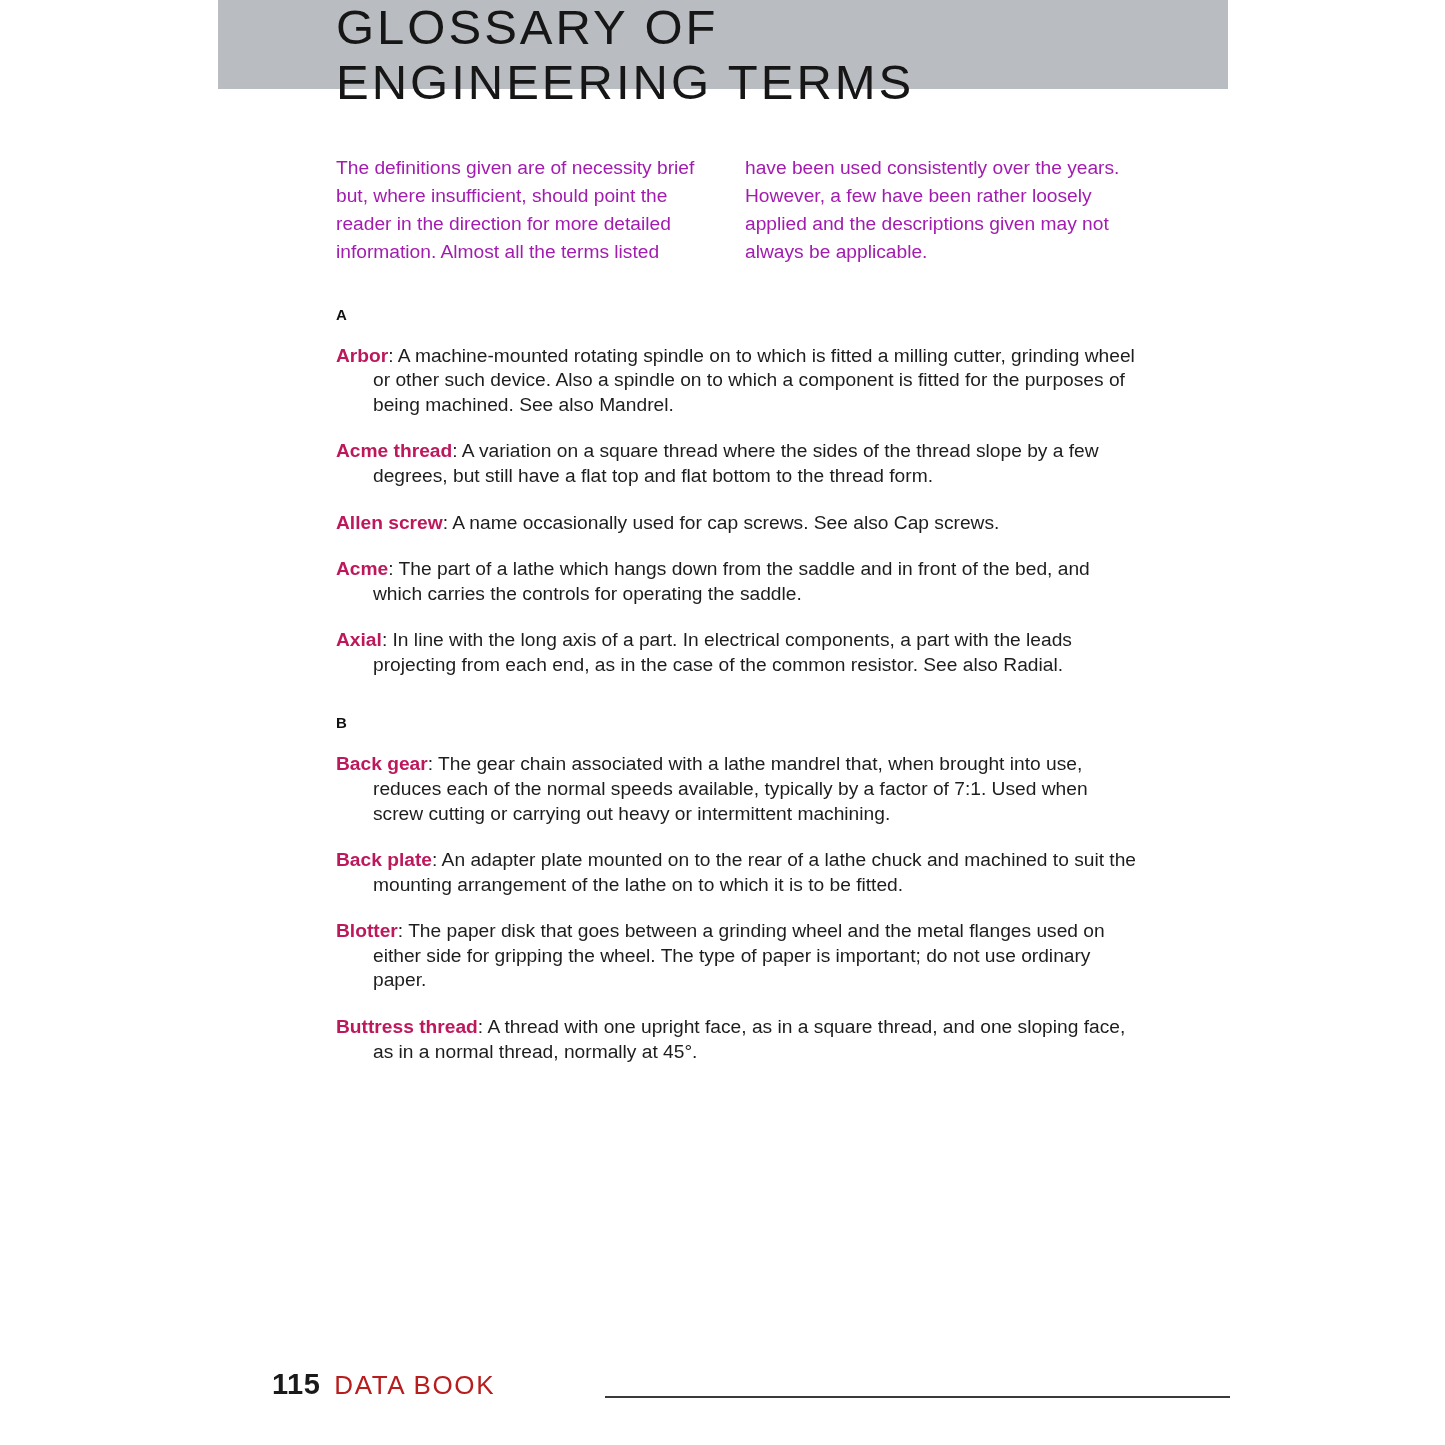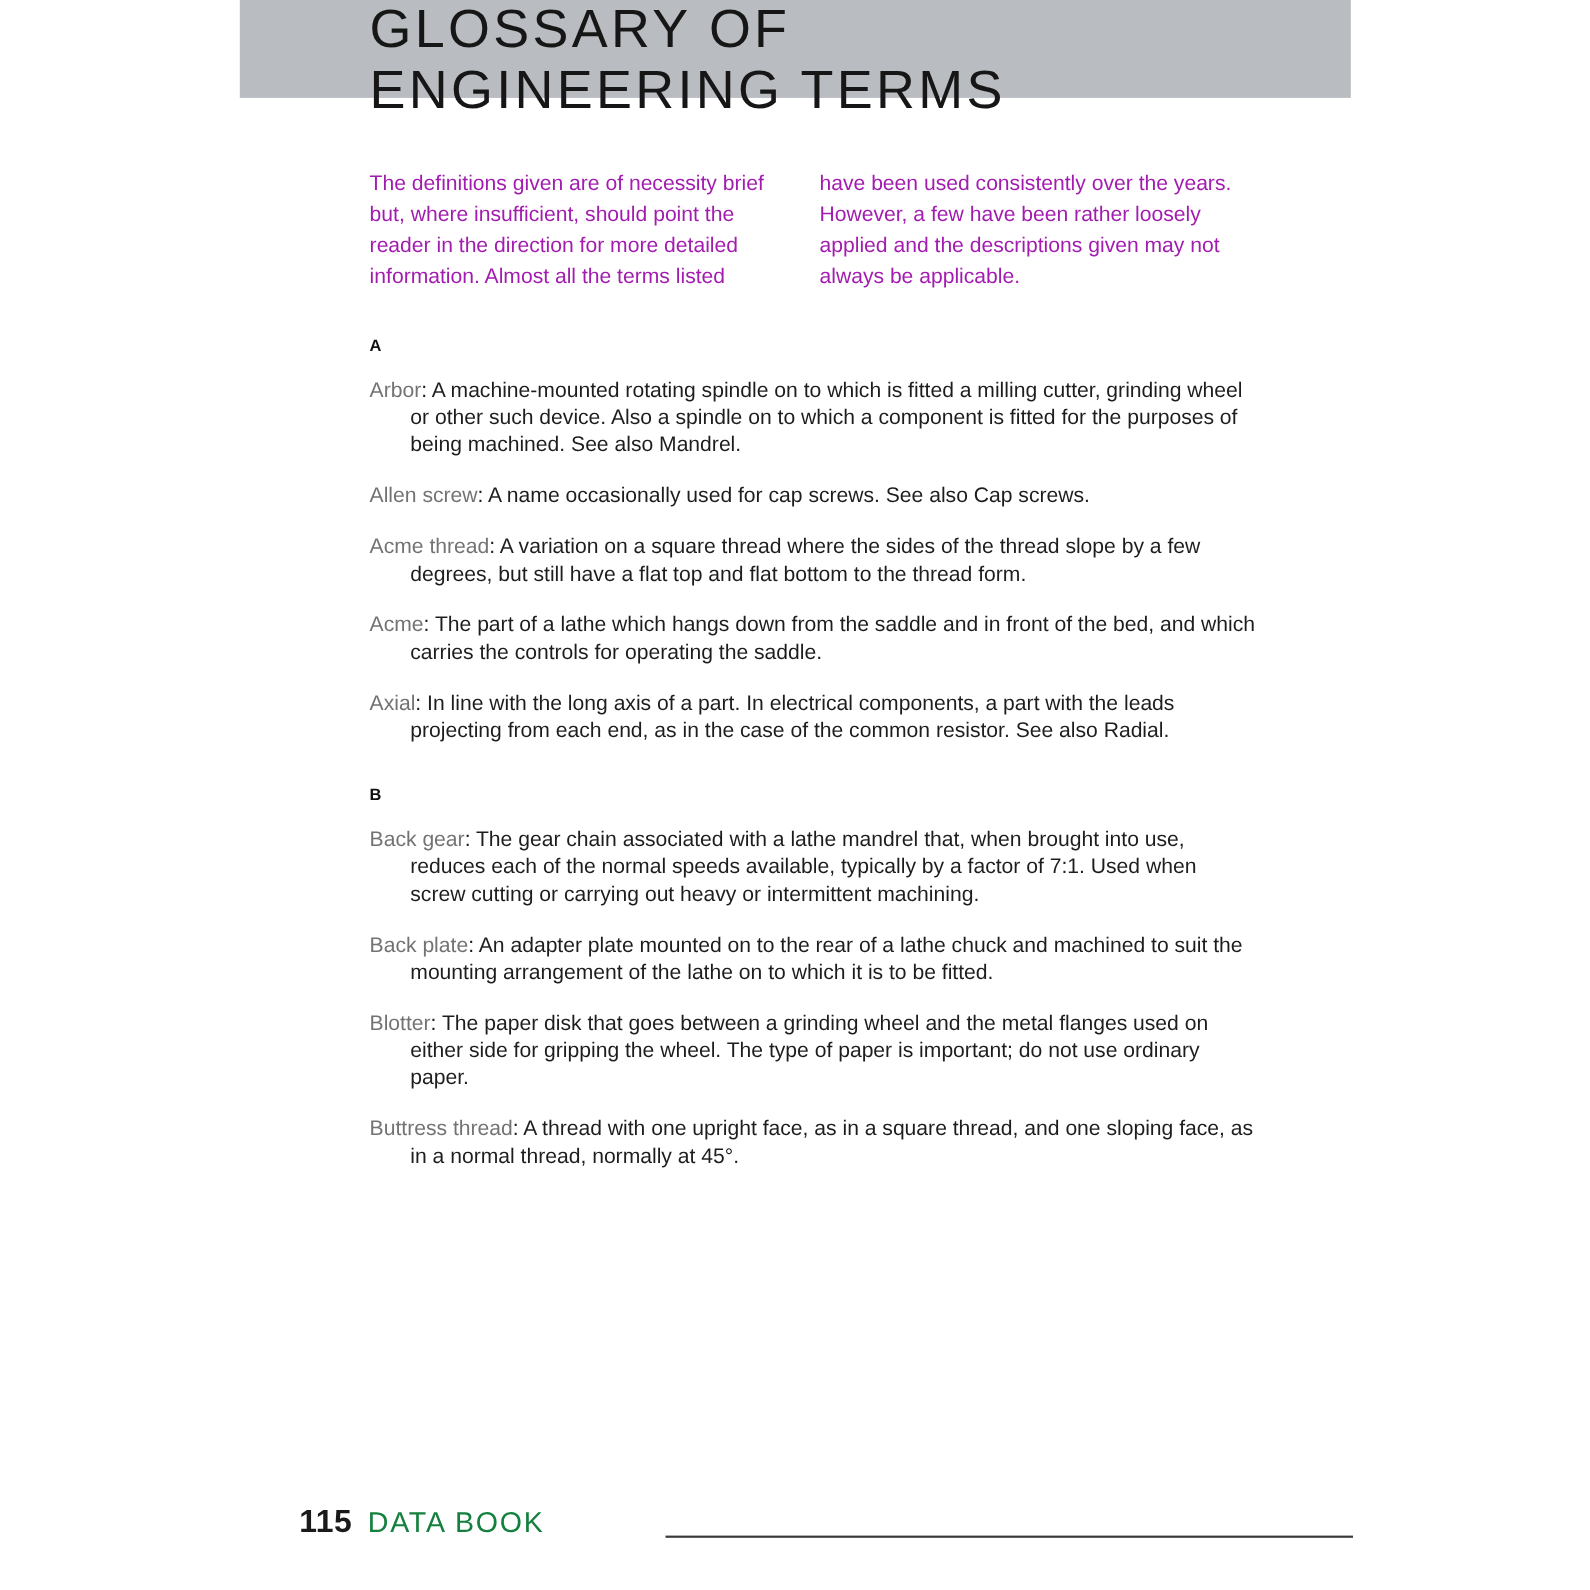--- a/index.html
+++ b/index.html
@@ -80,7 +80,7 @@
     line-height: 1.28;
     color: #1d1d1d;
   }
-  .entry .term { font-weight: normal; color: #737373; }
+  .entry .term { font-weight: bold; color: #be185d; }
 
   
   .footer {

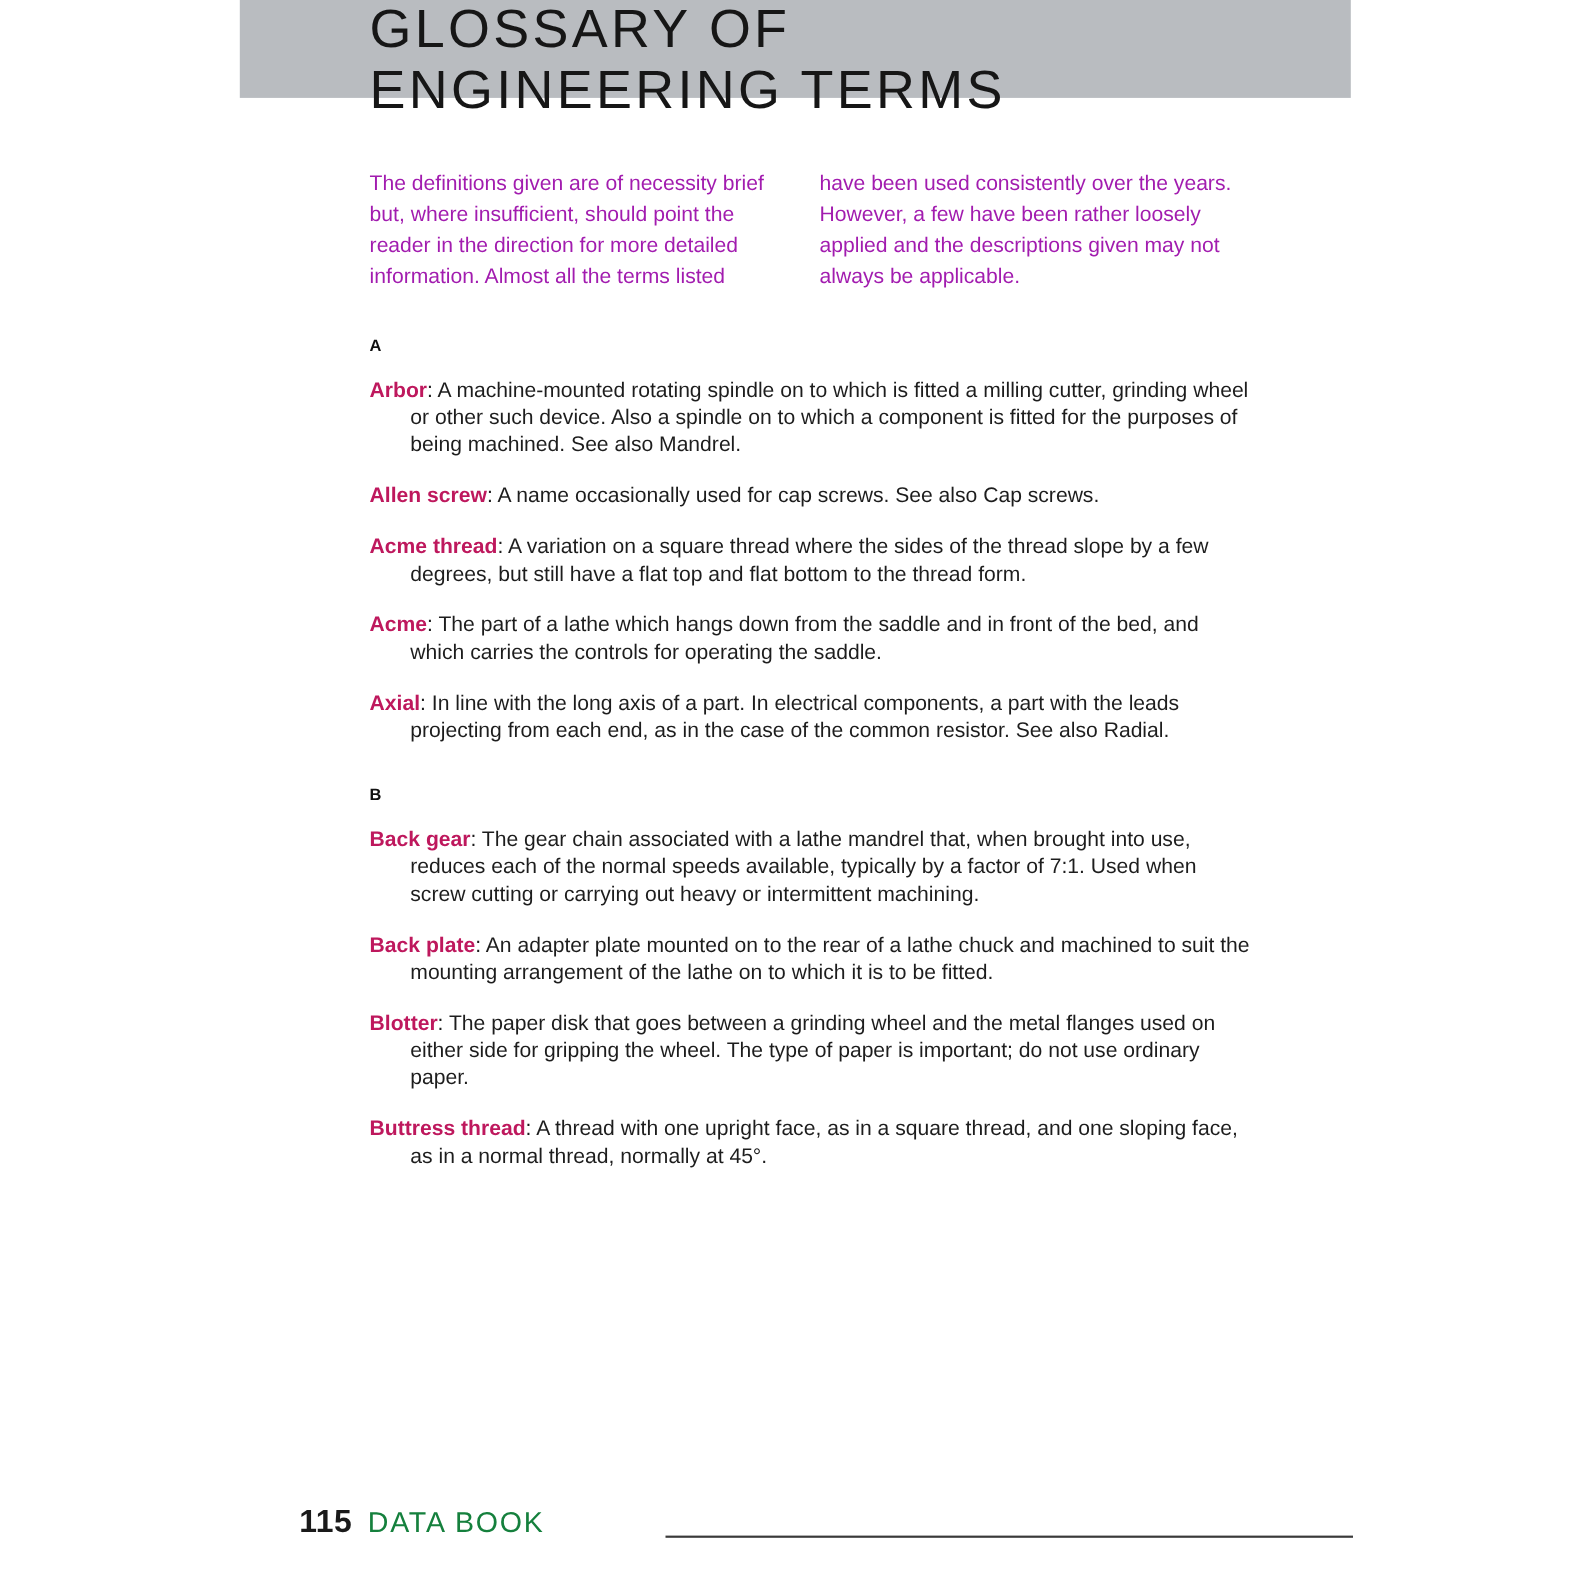--- a/index.html
+++ b/index.html
@@ -145,8 +145,8 @@
   <div class="glossary">
       <div class="section-letter">A</div>
       <p class="entry"><span class="term">Arbor</span><span class="definition">: A machine-mounted rotating spindle on to which is fitted a milling cutter, grinding wheel or other such device. Also a spindle on to which a component is fitted for the purposes of being machined. See also Mandrel.</span></p>
+      <p class="entry"><span class="term">Acme thread</span><span class="definition">: A variation on a square thread where the sides of the thread slope by a few degrees, but still have a flat top and flat bottom to the thread form.</span></p>
       <p class="entry"><span class="term">Allen screw</span><span class="definition">: A name occasionally used for cap screws. See also Cap screws.</span></p>
-      <p class="entry"><span class="term">Acme thread</span><span class="definition">: A variation on a square thread where the sides of the thread slope by a few degrees, but still have a flat top and flat bottom to the thread form.</span></p>
       <p class="entry"><span class="term">Acme</span><span class="definition">: The part of a lathe which hangs down from the saddle and in front of the bed, and which carries the controls for operating the saddle.</span></p>
       <p class="entry"><span class="term">Axial</span><span class="definition">: In line with the long axis of a part. In electrical components, a part with the leads projecting from each end, as in the case of the common resistor. See also Radial.</span></p>
       <div class="section-letter subsequent">B</div>

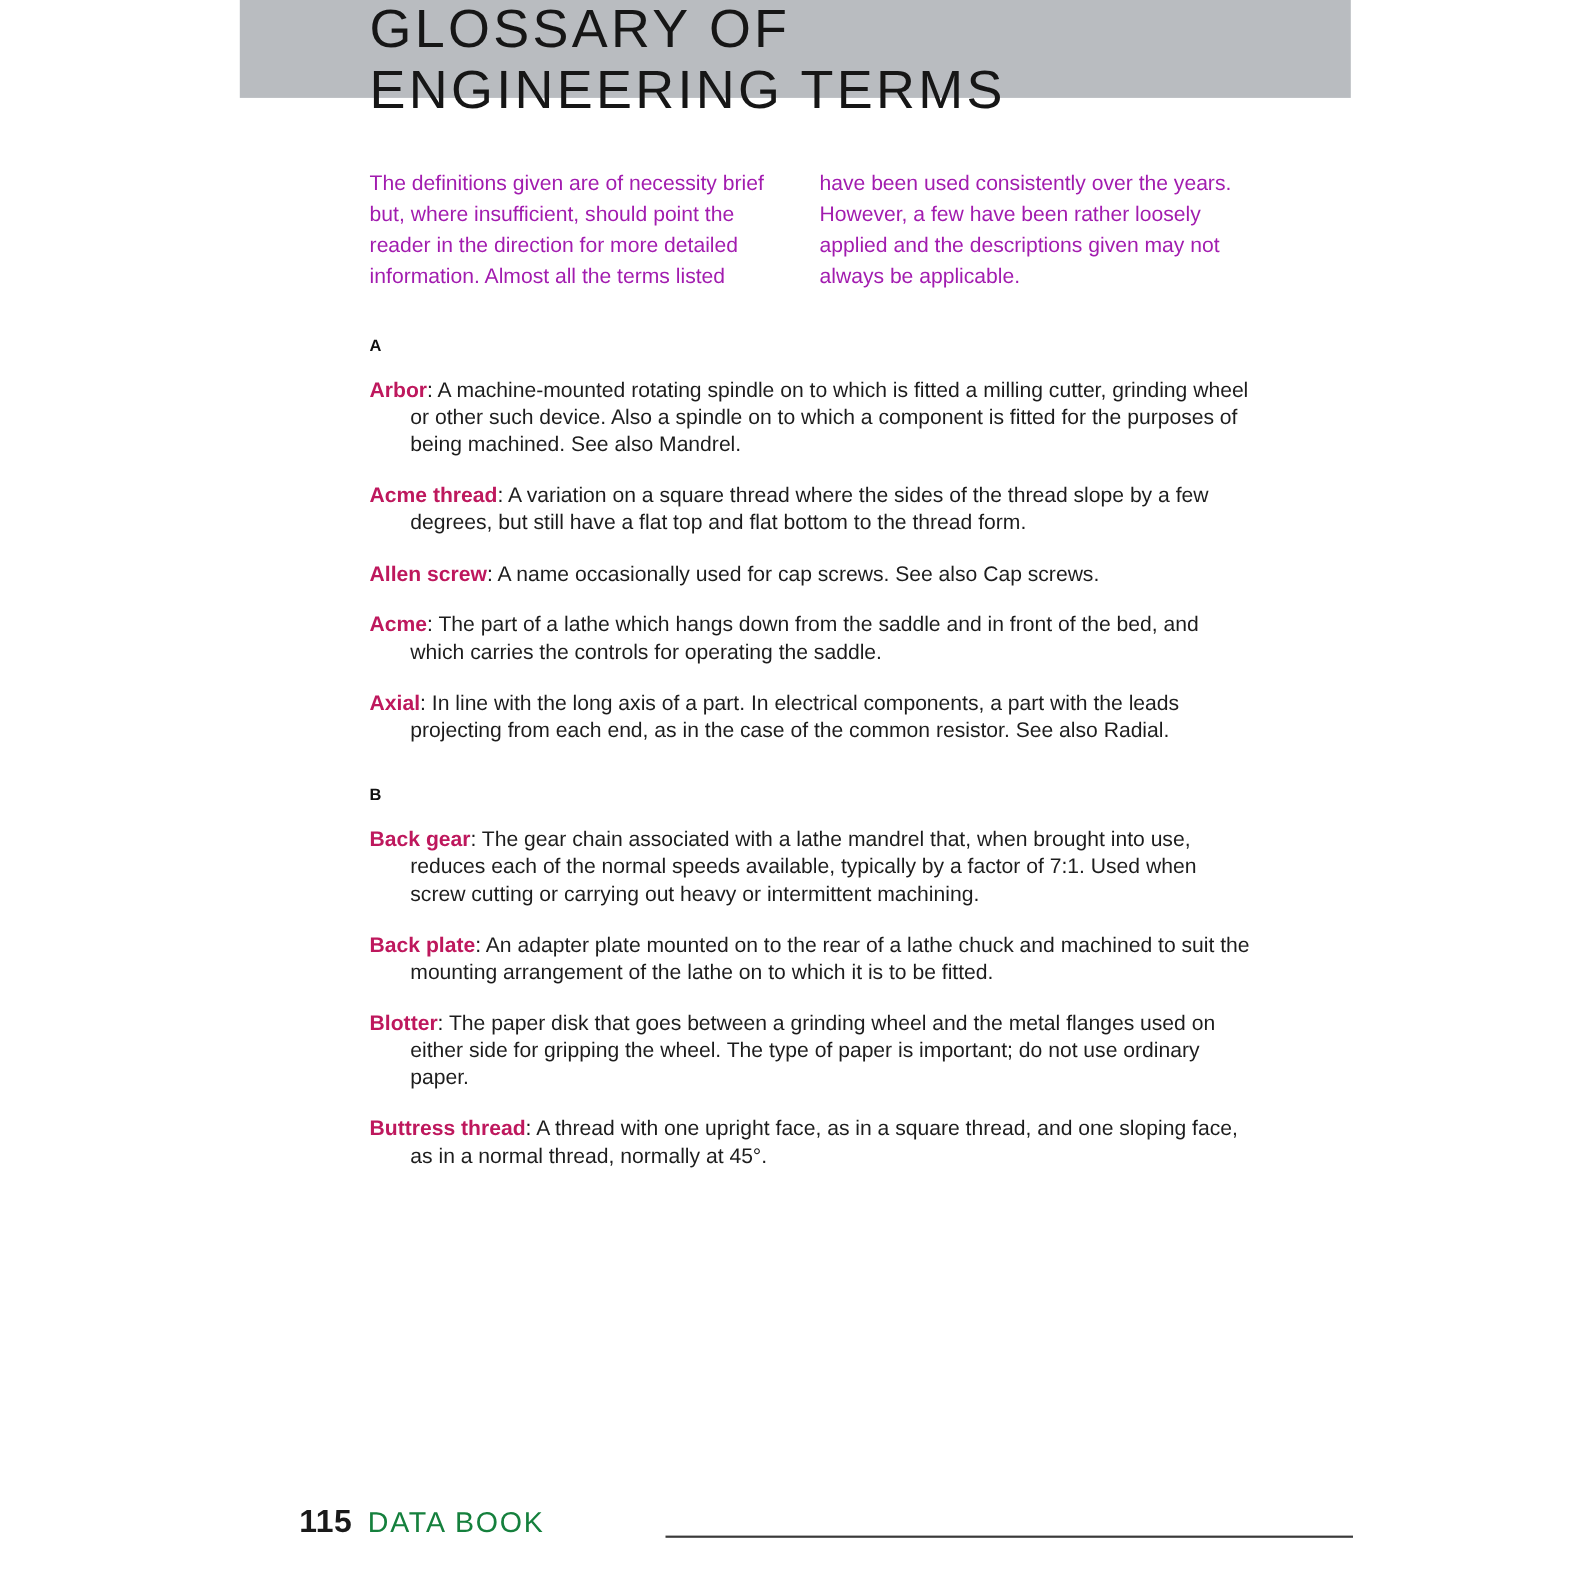--- a/index.html
+++ b/index.html
@@ -110,7 +110,7 @@
     font-size: 26px;
     font-weight: 400;
     letter-spacing: 1.6px;
-    color: #15803d;
+    color: #b91c1c;
   }
   .footer-rule {
     position: absolute;

